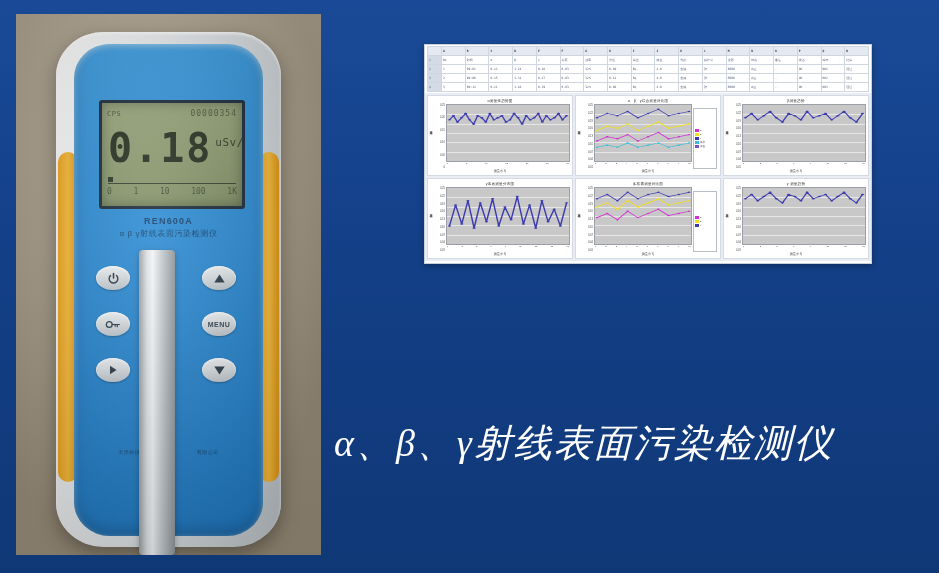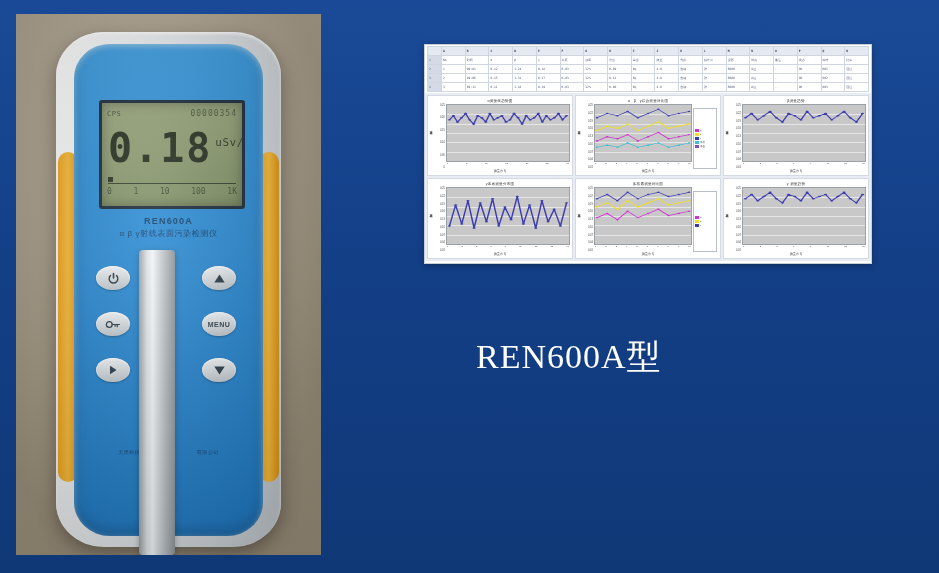--- a/index.html
+++ b/index.html
@@ -820,7 +820,6 @@
       </div>
   </div>
 
-  <div class="title1">REN600A型</div>
 
 </div>
 

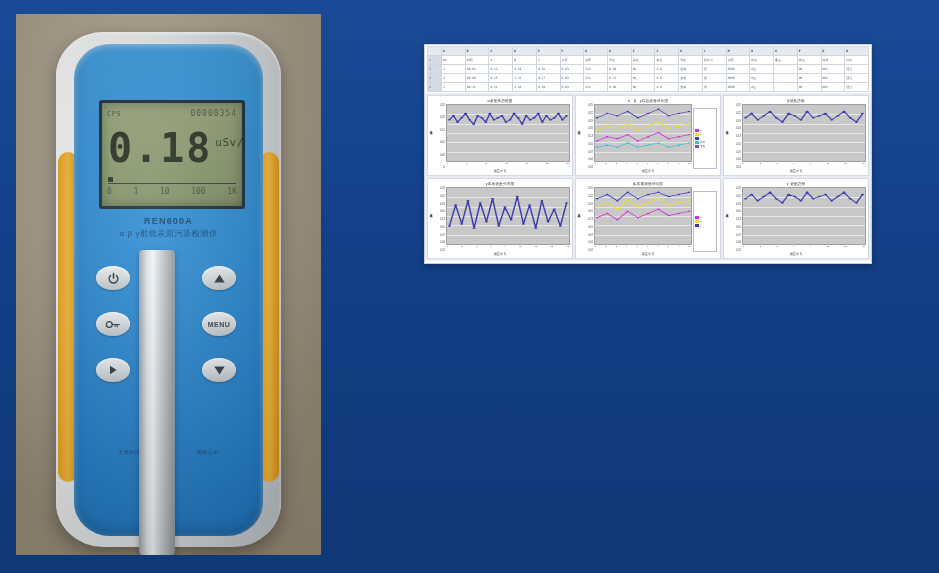--- a/index.html
+++ b/index.html
@@ -820,6 +820,7 @@
       </div>
   </div>
 
+  <div class="title2">α、β、γ射线表面污染检测仪</div>
 
 </div>
 

